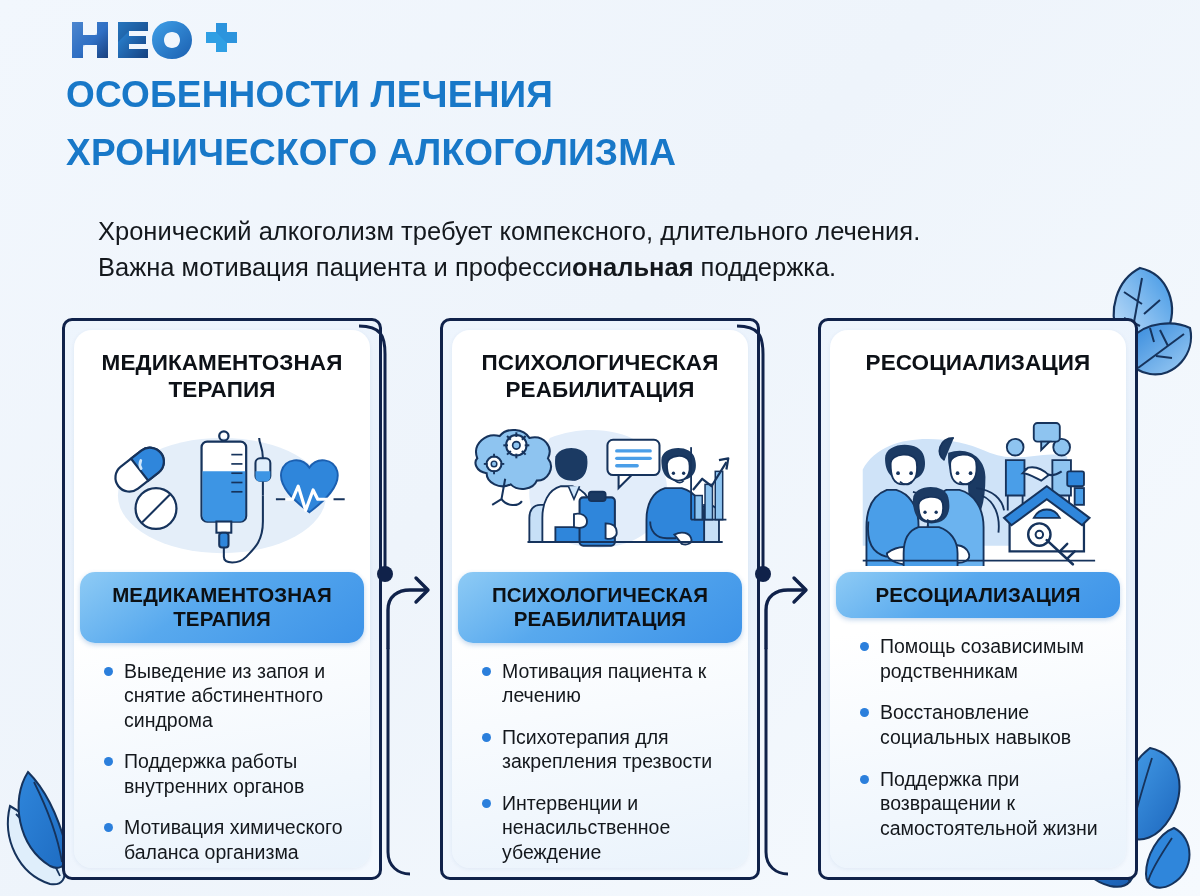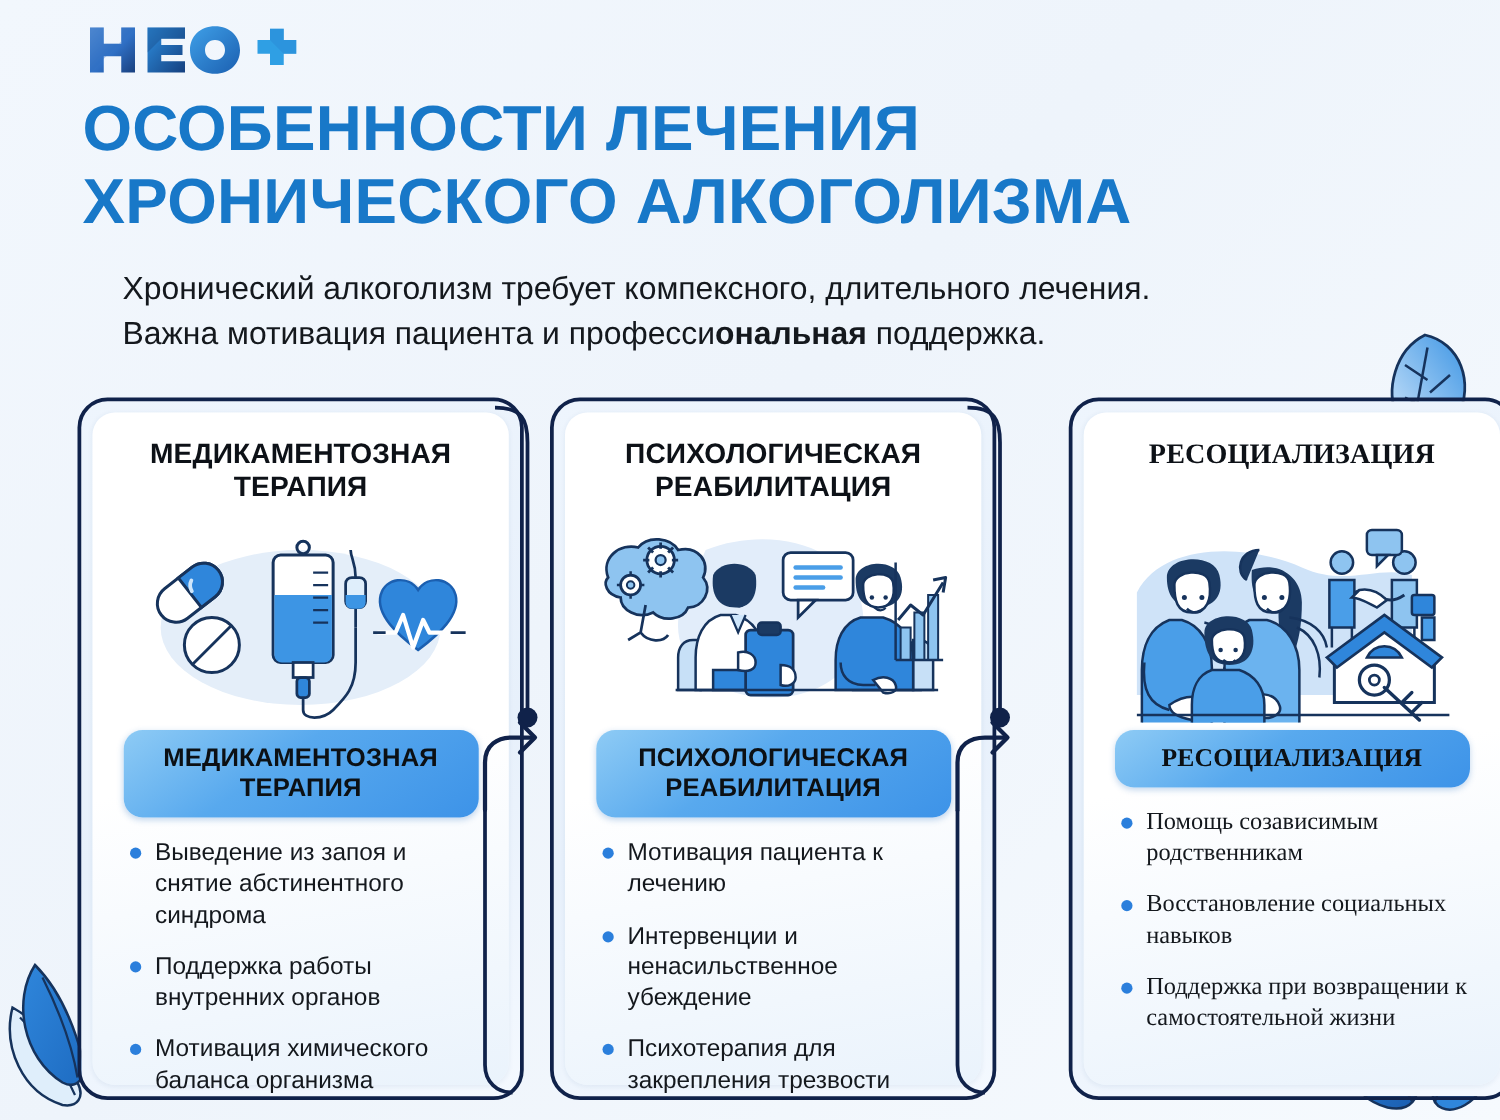--- a/index.html
+++ b/index.html
@@ -15,7 +15,7 @@
   .logo { position: absolute; left: 68px; top: 16px; width: 170px; height: 46px; }
   .page-title {
     position: absolute; left: 66px; top: 74px; width: 1080px;
-    font-size: 51px; line-height: 1.13; font-weight: bold;
+    font-size: 37px; line-height: 1.13; font-weight: bold;
     letter-spacing: 0.2px; color: #1878c8;
     font-family: "Liberation Sans", sans-serif;
   }

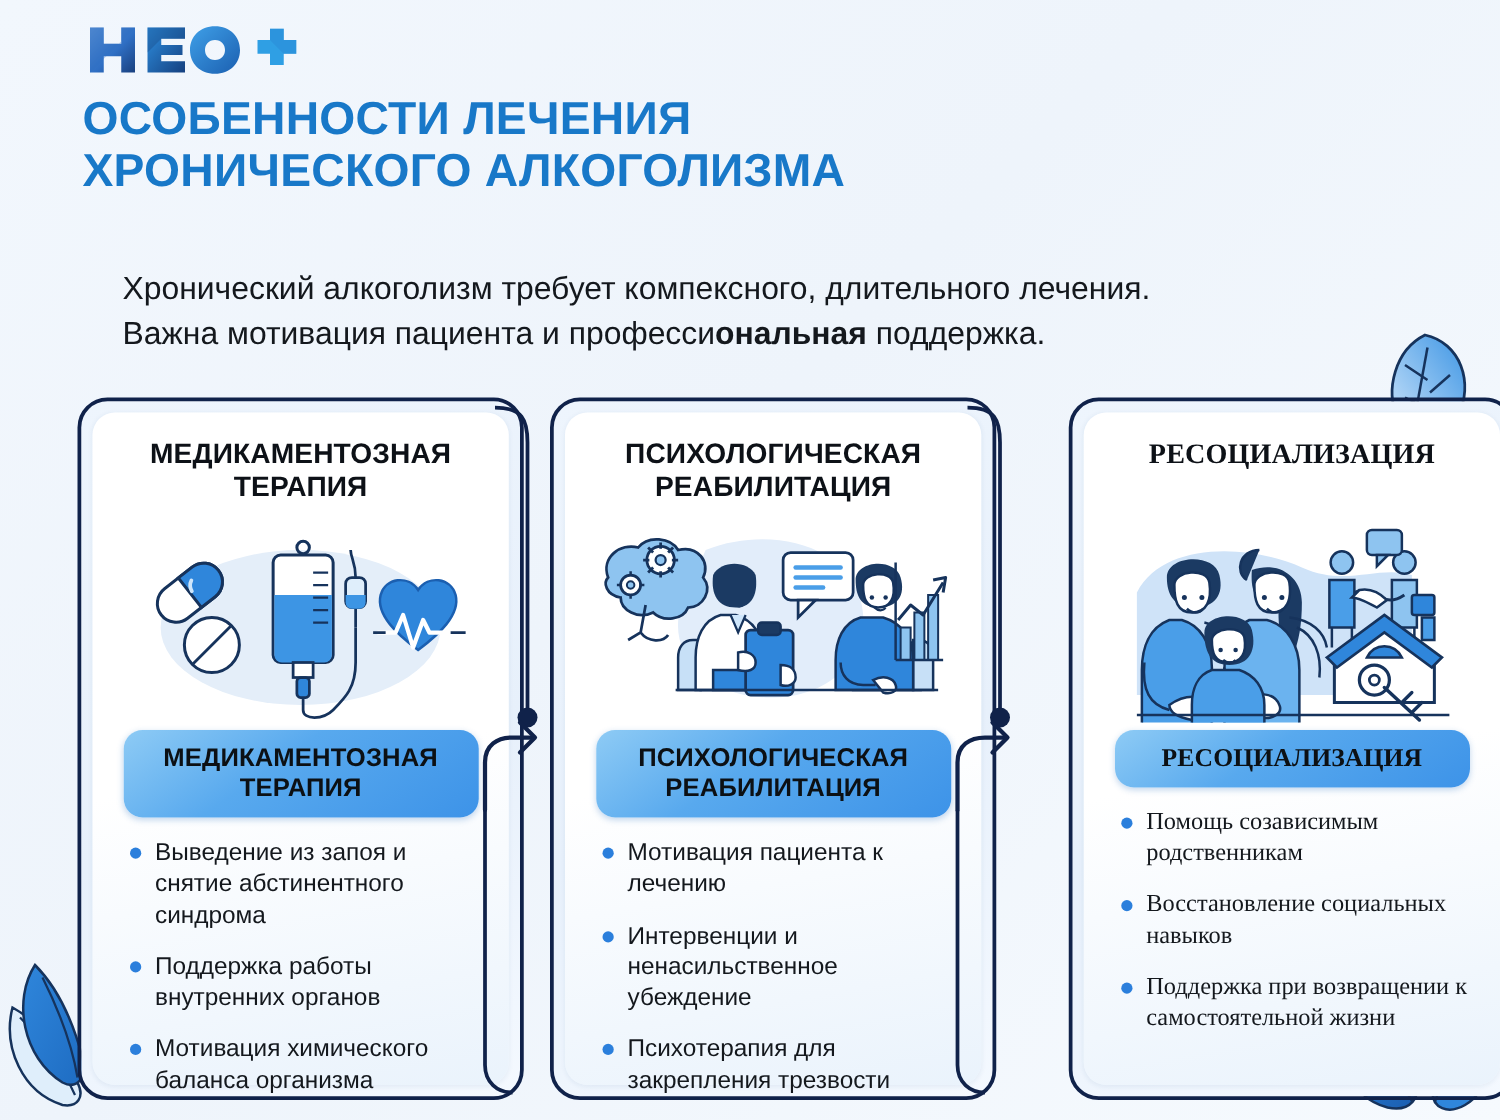--- a/index.html
+++ b/index.html
@@ -19,7 +19,7 @@
     letter-spacing: 0.2px; color: #1878c8;
     font-family: "Liberation Sans", sans-serif;
   }
-  .page-title .ln2 { display: block; }
+  .page-title .ln2 { display: block; margin-top: 16px; }
   .subtitle {
     position: absolute; left: 66px; top: 213px; width: 1060px;
     font-size: 25.5px; line-height: 1.42; color: #14181d; font-weight: 400; margin-left: 32px;

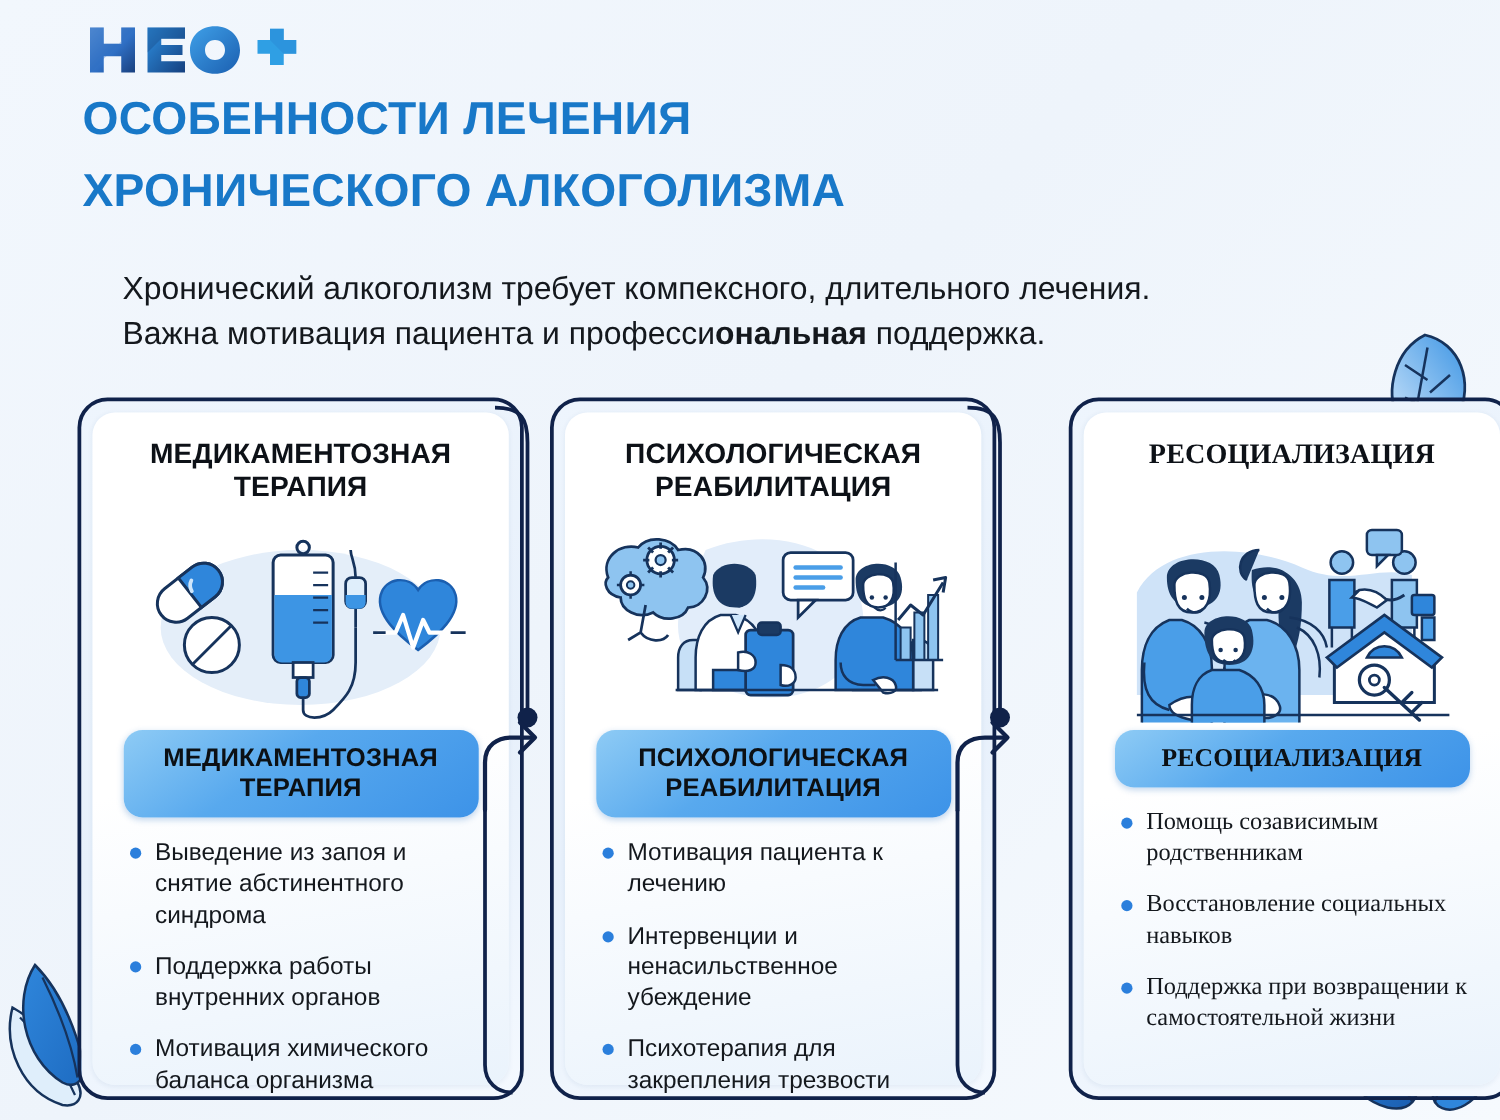--- a/index.html
+++ b/index.html
@@ -30,8 +30,8 @@
   .cards { position: absolute; left: 0; top: 318px; width: 1200px; height: 568px; }
 
   .card {
-    position: absolute; top: 0; width: 357px; height: 562px;
-    border: 3px solid #10224a; border-radius: 24px;
+    position: absolute; top: 0; width: 320px; height: 562px;
+    border: 3px solid #10224a; border-radius: 10px;
     background: linear-gradient(160deg, #eef5fd 0%, #e7f0fb 55%, #f4f9ff 100%);
   }
   .card.c1 { left: 62px; }

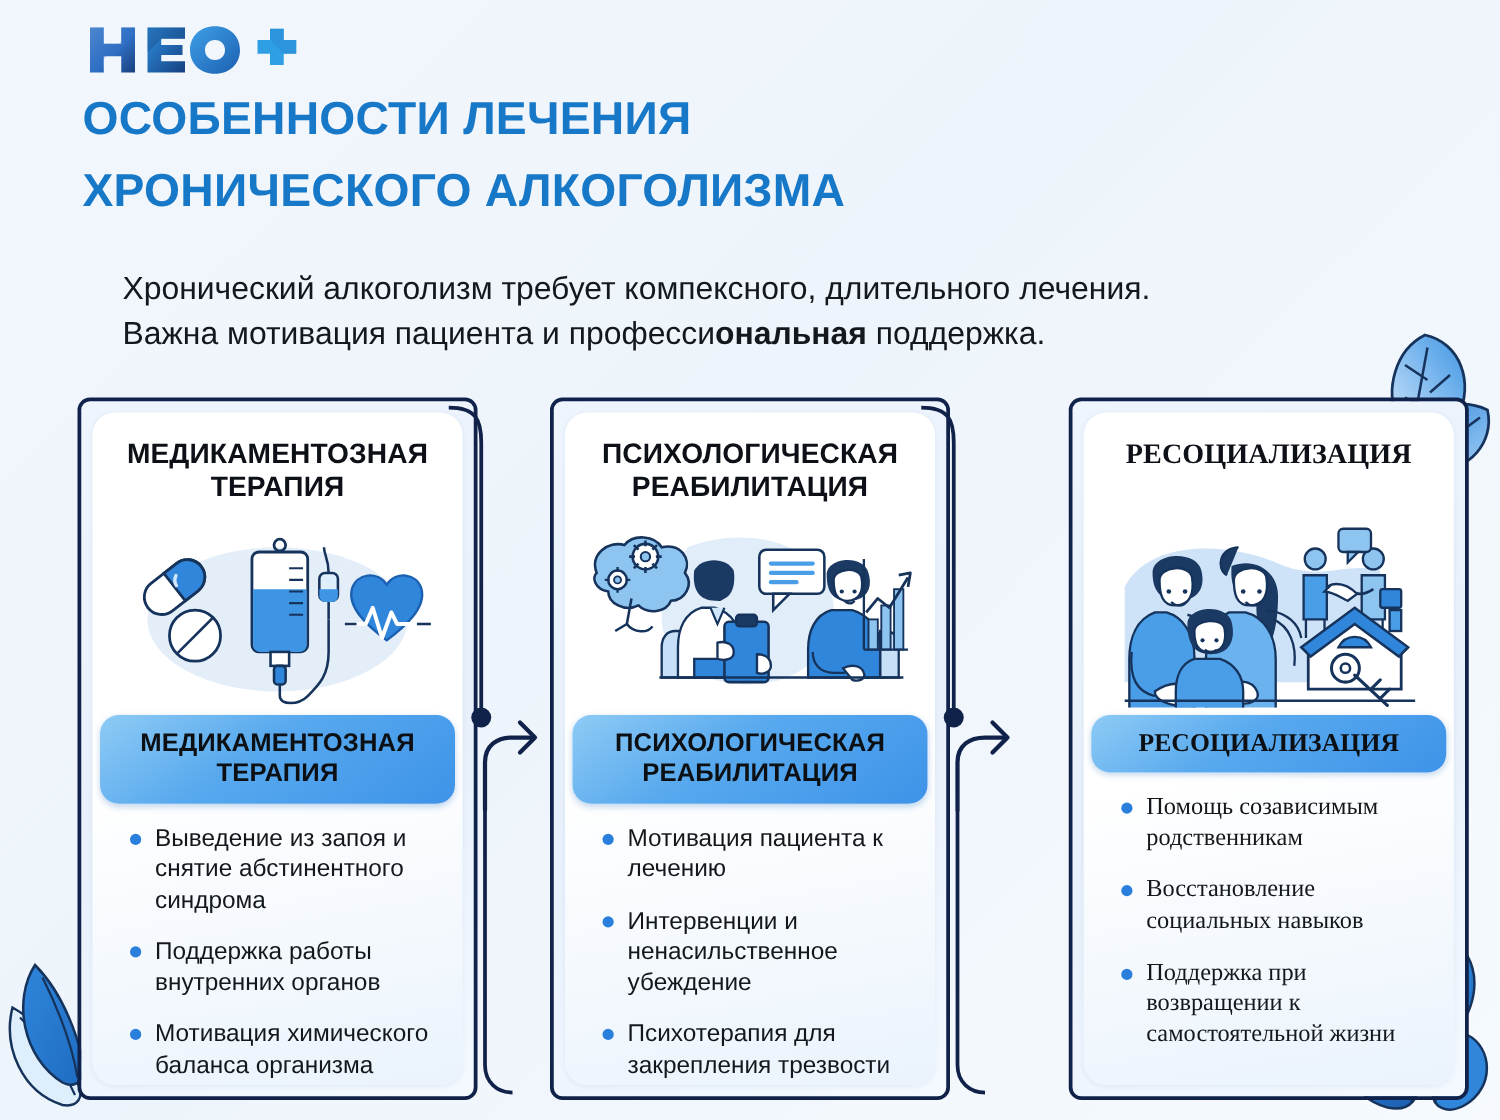--- a/index.html
+++ b/index.html
@@ -36,7 +36,7 @@
   }
   .card.c1 { left: 62px; }
   .card.c2 { left: 440px; }
-  .card.c3 { left: 855px; font-family: Liberation Serif, serif; }
+  .card.c3 { left: 818px; }
 
   .card-inner {
     position: absolute; left: 9px; top: 9px; right: 9px; bottom: 9px;

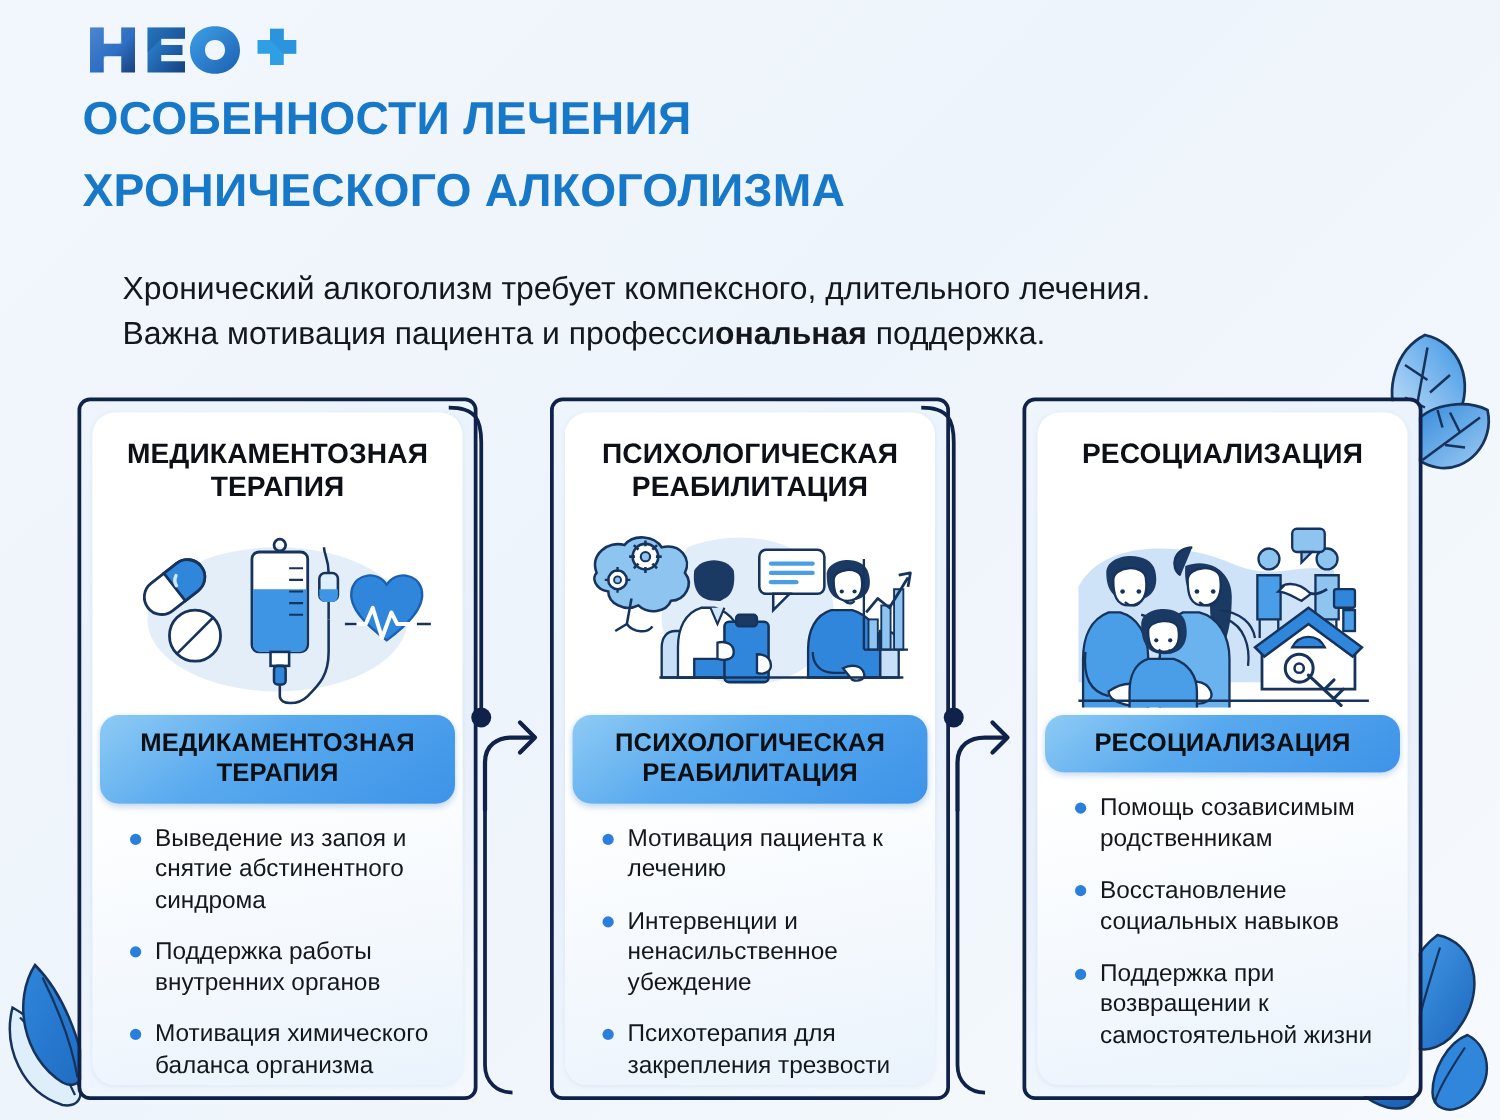--- a/index.html
+++ b/index.html
@@ -348,8 +348,8 @@
 
       <ul class="bullets">
         <li>Мотивация пациента к лечению</li>
+        <li>Психотерапия для закрепления трезвости</li>
         <li>Интервенции и ненасильственное убеждение</li>
-        <li>Психотерапия для закрепления трезвости</li>
       </ul>
     </div>
   </section>

